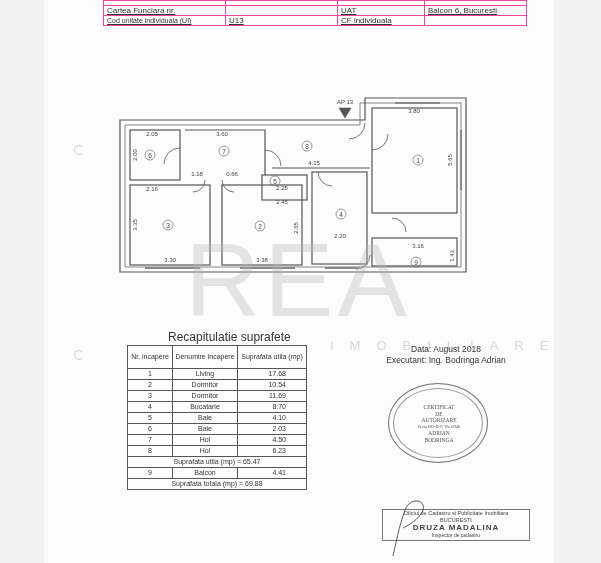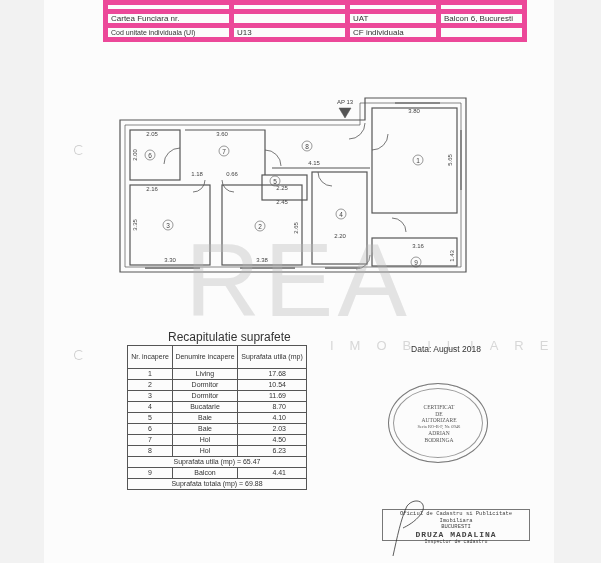--- a/index.html
+++ b/index.html
@@ -21,7 +21,7 @@
     position:absolute; left:103px; top:0; width:424px;
     border-collapse:collapse; font-size:8px; color:#333;
   }
-  .hdr td { border:5px solid #ec4899; padding:0 3px; height:9px; line-height:9px; white-space:nowrap; }
+  .hdr td { border:1px solid #ec4899; padding:0 3px; height:9px; line-height:9px; white-space:nowrap;text-decoration:underline; }
   .hdr tr.top td { height:4px; line-height:4px; font-size:5px; overflow:hidden; }
   .hdr .c { text-align:left; }
 

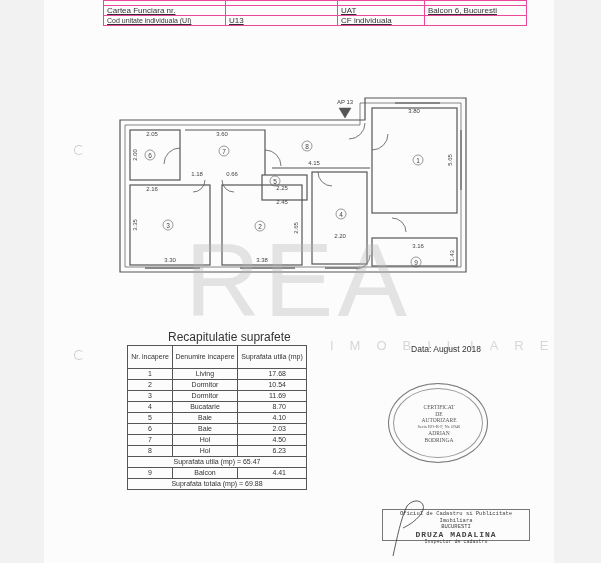--- a/index.html
+++ b/index.html
@@ -267,6 +267,7 @@
 
 <div class="info">
   <div>Data: August 2018</div>
+  <div>Executant: Ing. Bodringa  Adrian</div>
 </div>
 
 <div class="stamp">

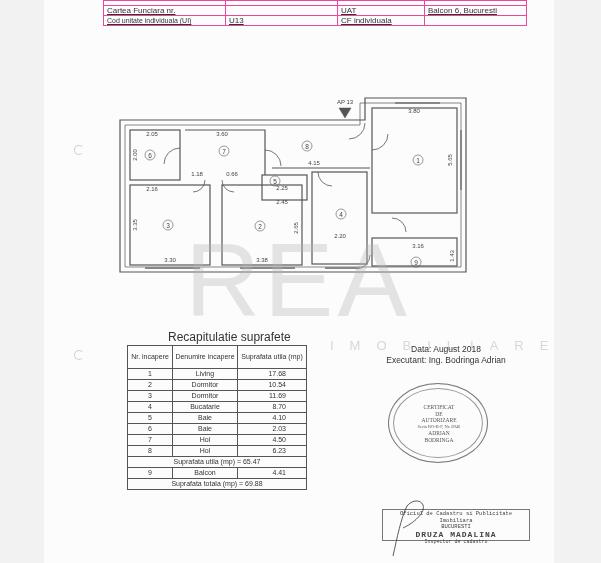--- a/index.html
+++ b/index.html
@@ -63,7 +63,7 @@
 
   .cad {
     position:absolute; left:382px; top:509px; width:146px; height:30px;
-    border:1px solid #777; font-family:Liberation Mono, monospace; text-align:center; color:#444;
+    border:1px solid #777; font-family:Liberation Sans, sans-serif; text-align:center; color:#444;
   }
   .cad .l1 { font-size:5.5px; line-height:7px; }
   .cad .l2 { font-size:5.5px; line-height:6px; }

